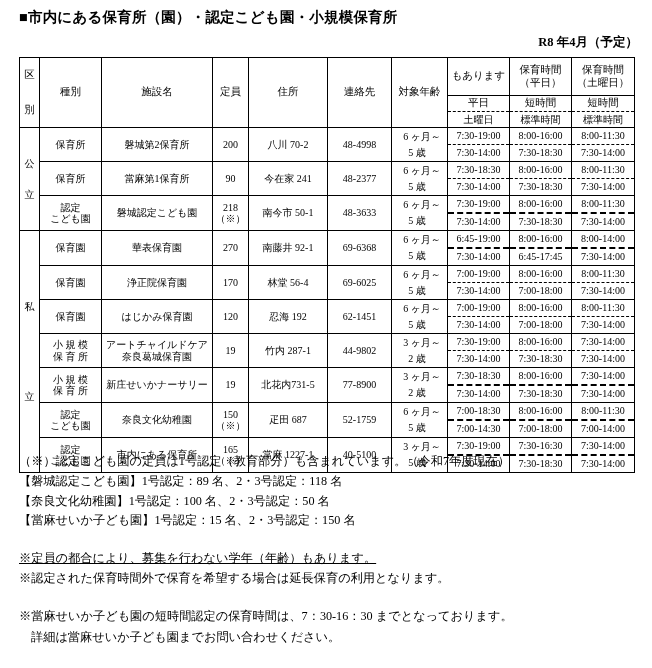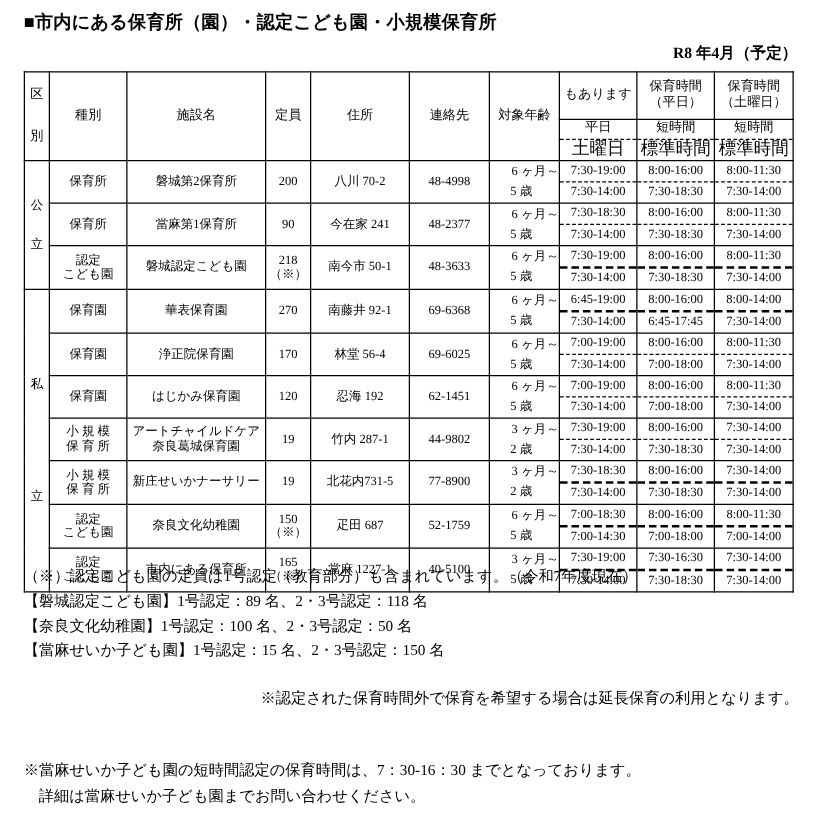--- a/index.html
+++ b/index.html
@@ -81,7 +81,7 @@
   }
   .hd-group-bot {
     height: 15px;
-    font-size: 14px;
+    font-size: 10px;
     border-top: none !important;
     font-family: Liberation Serif, serif;
   }

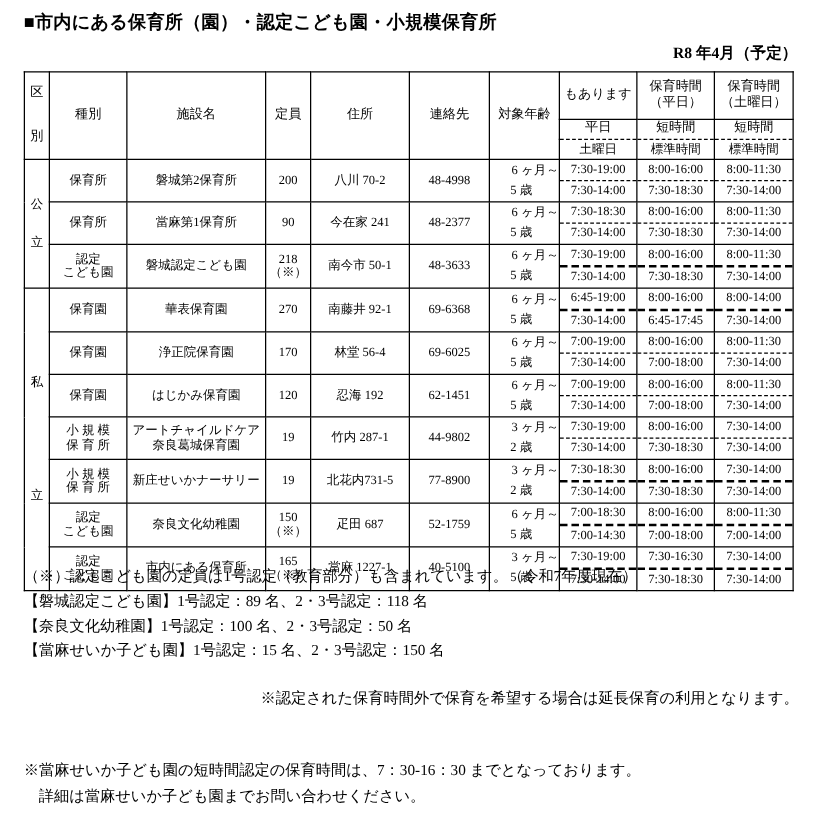--- a/index.html
+++ b/index.html
@@ -128,7 +128,7 @@
   .split.bold-sep .s1 { border-bottom: 2px dashed #000; }
 
   
-  .agecell .s1 { text-align: right; padding-left: 5px; }
+  .agecell .s1 { text-align: center; padding-left: 5px; }
   .agecell .s2 { text-align: center; padding-right: 5px; }
 
   

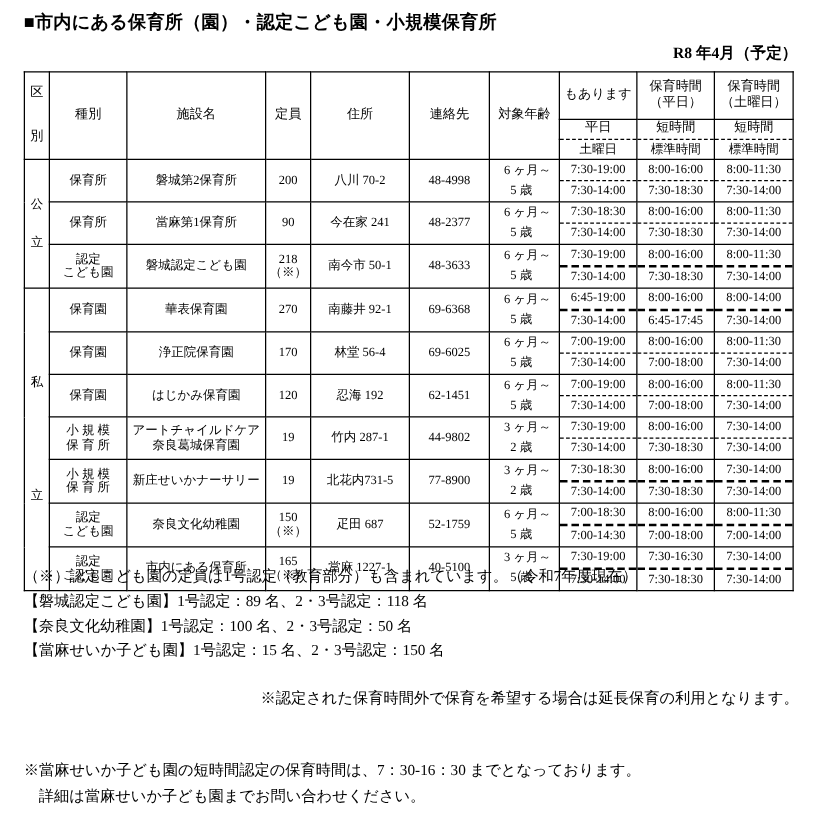--- a/index.html
+++ b/index.html
@@ -504,6 +504,7 @@
   </div>
 
   <div class="notes2">
+    <div class="uline">※定員の都合により、募集を行わない学年（年齢）もあります。</div>
     <div class="nline">※認定された保育時間外で保育を希望する場合は延長保育の利用となります。</div>
   </div>
 

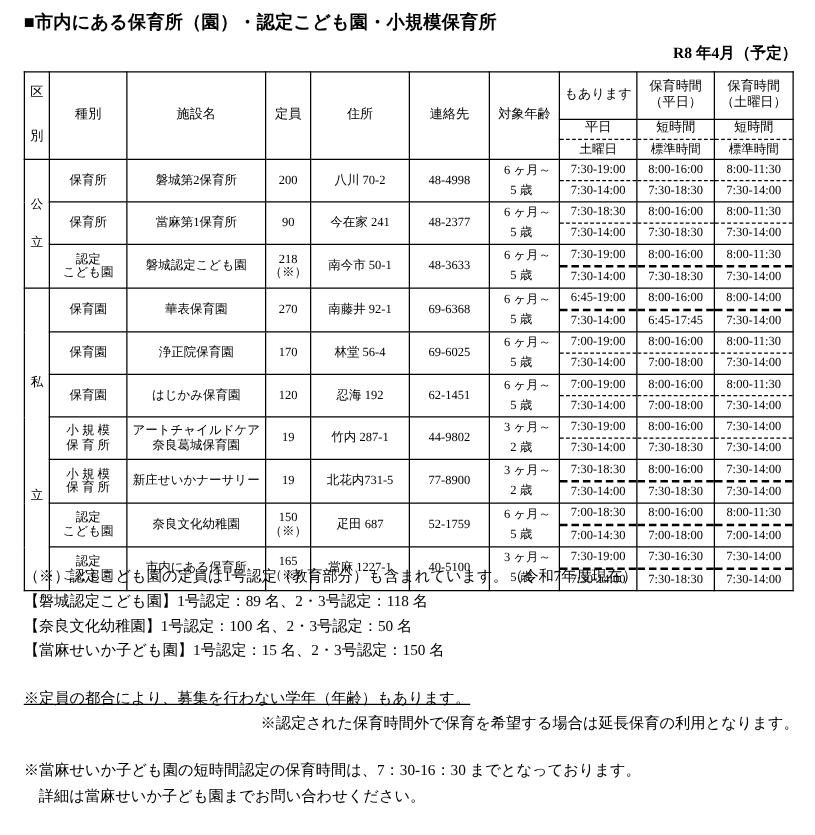--- a/index.html
+++ b/index.html
@@ -154,7 +154,7 @@
     line-height: 1.62;
   }
   .notes2 .uline { text-decoration: underline; white-space: nowrap; }
-  .notes2 .nline { white-space: nowrap; text-align: right; }
+  .notes2 .nline { white-space: nowrap; }
 
   .notes3 {
     position: absolute;

